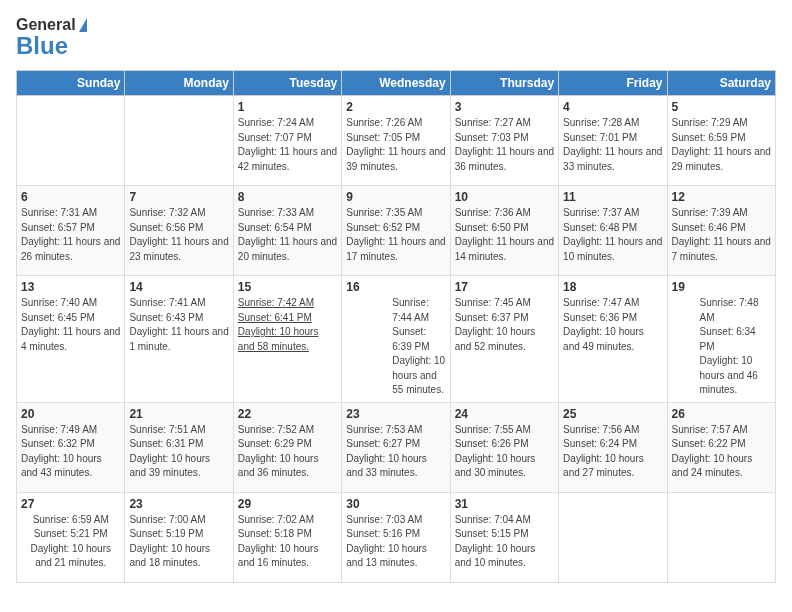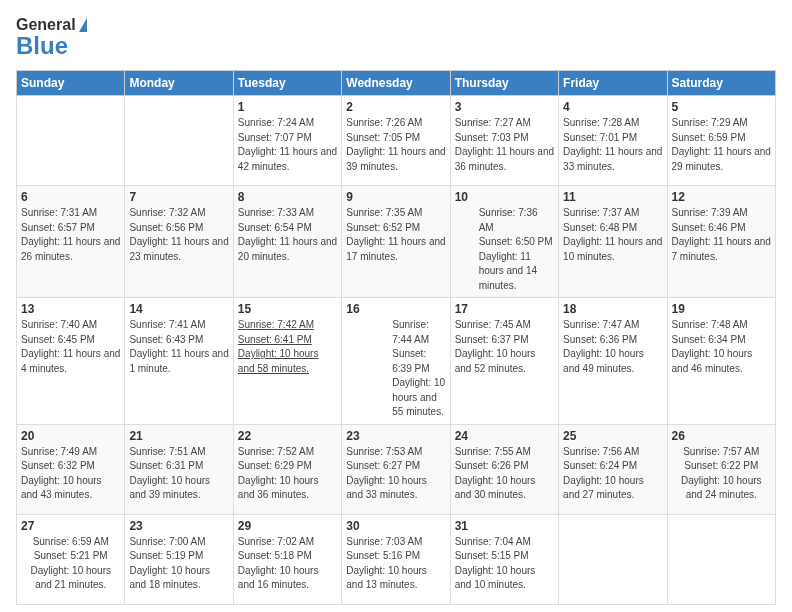--- a/index.html
+++ b/index.html
@@ -48,7 +48,7 @@
       background-color: #3a7fc1;
       color: white;
       padding: 5px 4px;
-      text-align: left;
+      text-align: right;
       font-size: 12px;
       font-weight: bold;
       border: 1px solid #ccc;

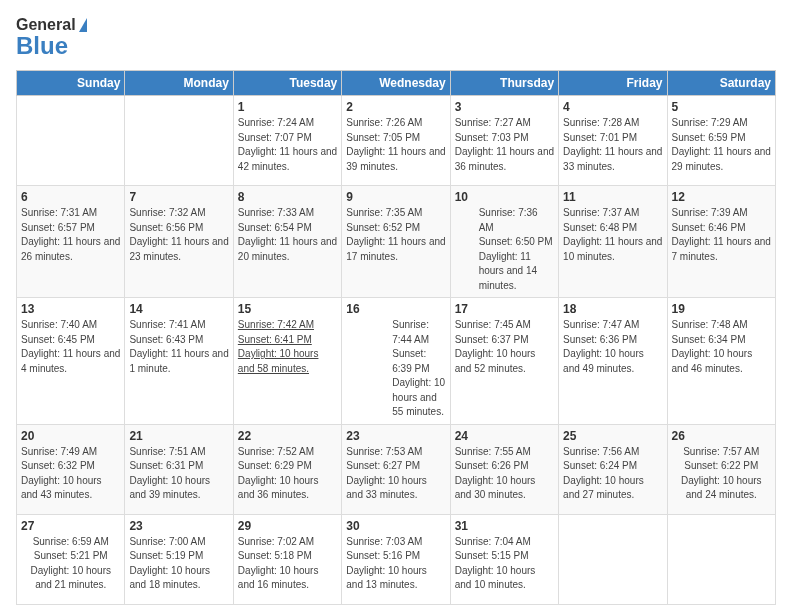--- a/index.html
+++ b/index.html
@@ -180,7 +180,7 @@
         </td>
         <td>
           <span class="day-number">10</span>
-          <div class="day-info" style="white-space: pre-line; margin-left: 24px;">Sunrise: 7:36 AM
+          <div class="day-info" style="white-space: pre-line;">Sunrise: 7:36 AM
 Sunset: 6:50 PM
 Daylight: 11 hours and 14 minutes.</div>
         </td>

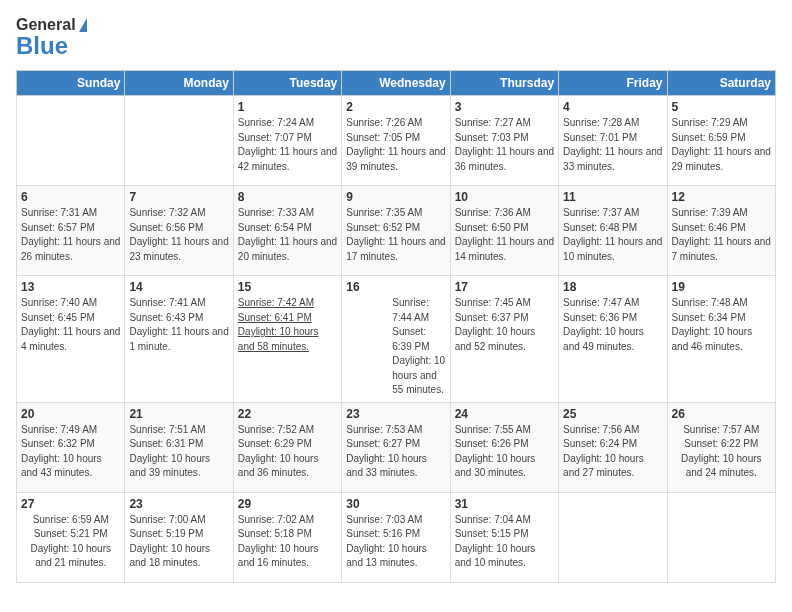--- a/index.html
+++ b/index.html
@@ -236,7 +236,7 @@
         </td>
         <td>
           <span class="day-number">19</span>
-          <div class="day-info" style="white-space: pre-line;">Sunrise: 7:48 AM
+          <div class="day-info" style="white-space: pre-line; margin-left: 28px;">Sunrise: 7:48 AM
 Sunset: 6:34 PM
 Daylight: 10 hours and 46 minutes.</div>
         </td>

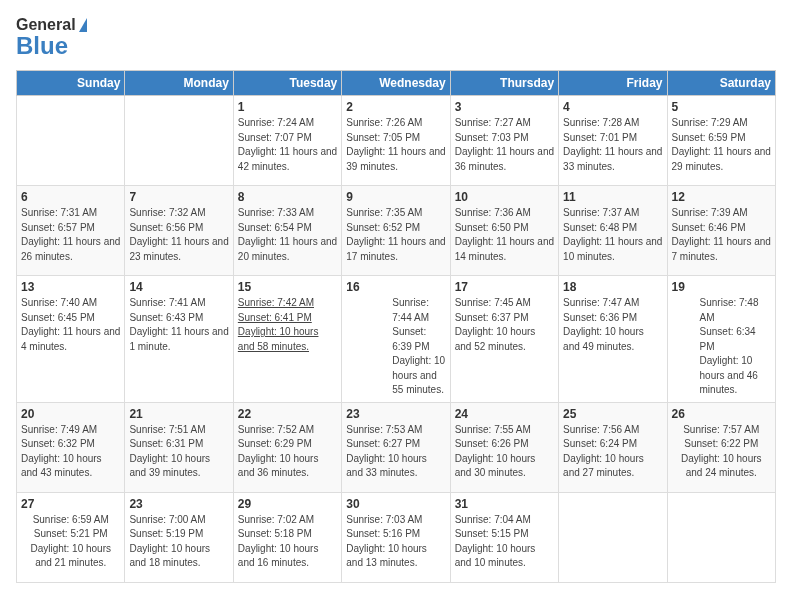--- a/index.html
+++ b/index.html
@@ -280,7 +280,7 @@
         </td>
         <td>
           <span class="day-number">26</span>
-          <div class="day-info" style="white-space: pre-line; text-align: center;">Sunrise: 7:57 AM
+          <div class="day-info" style="white-space: pre-line;">Sunrise: 7:57 AM
 Sunset: 6:22 PM
 Daylight: 10 hours and 24 minutes.</div>
         </td>

